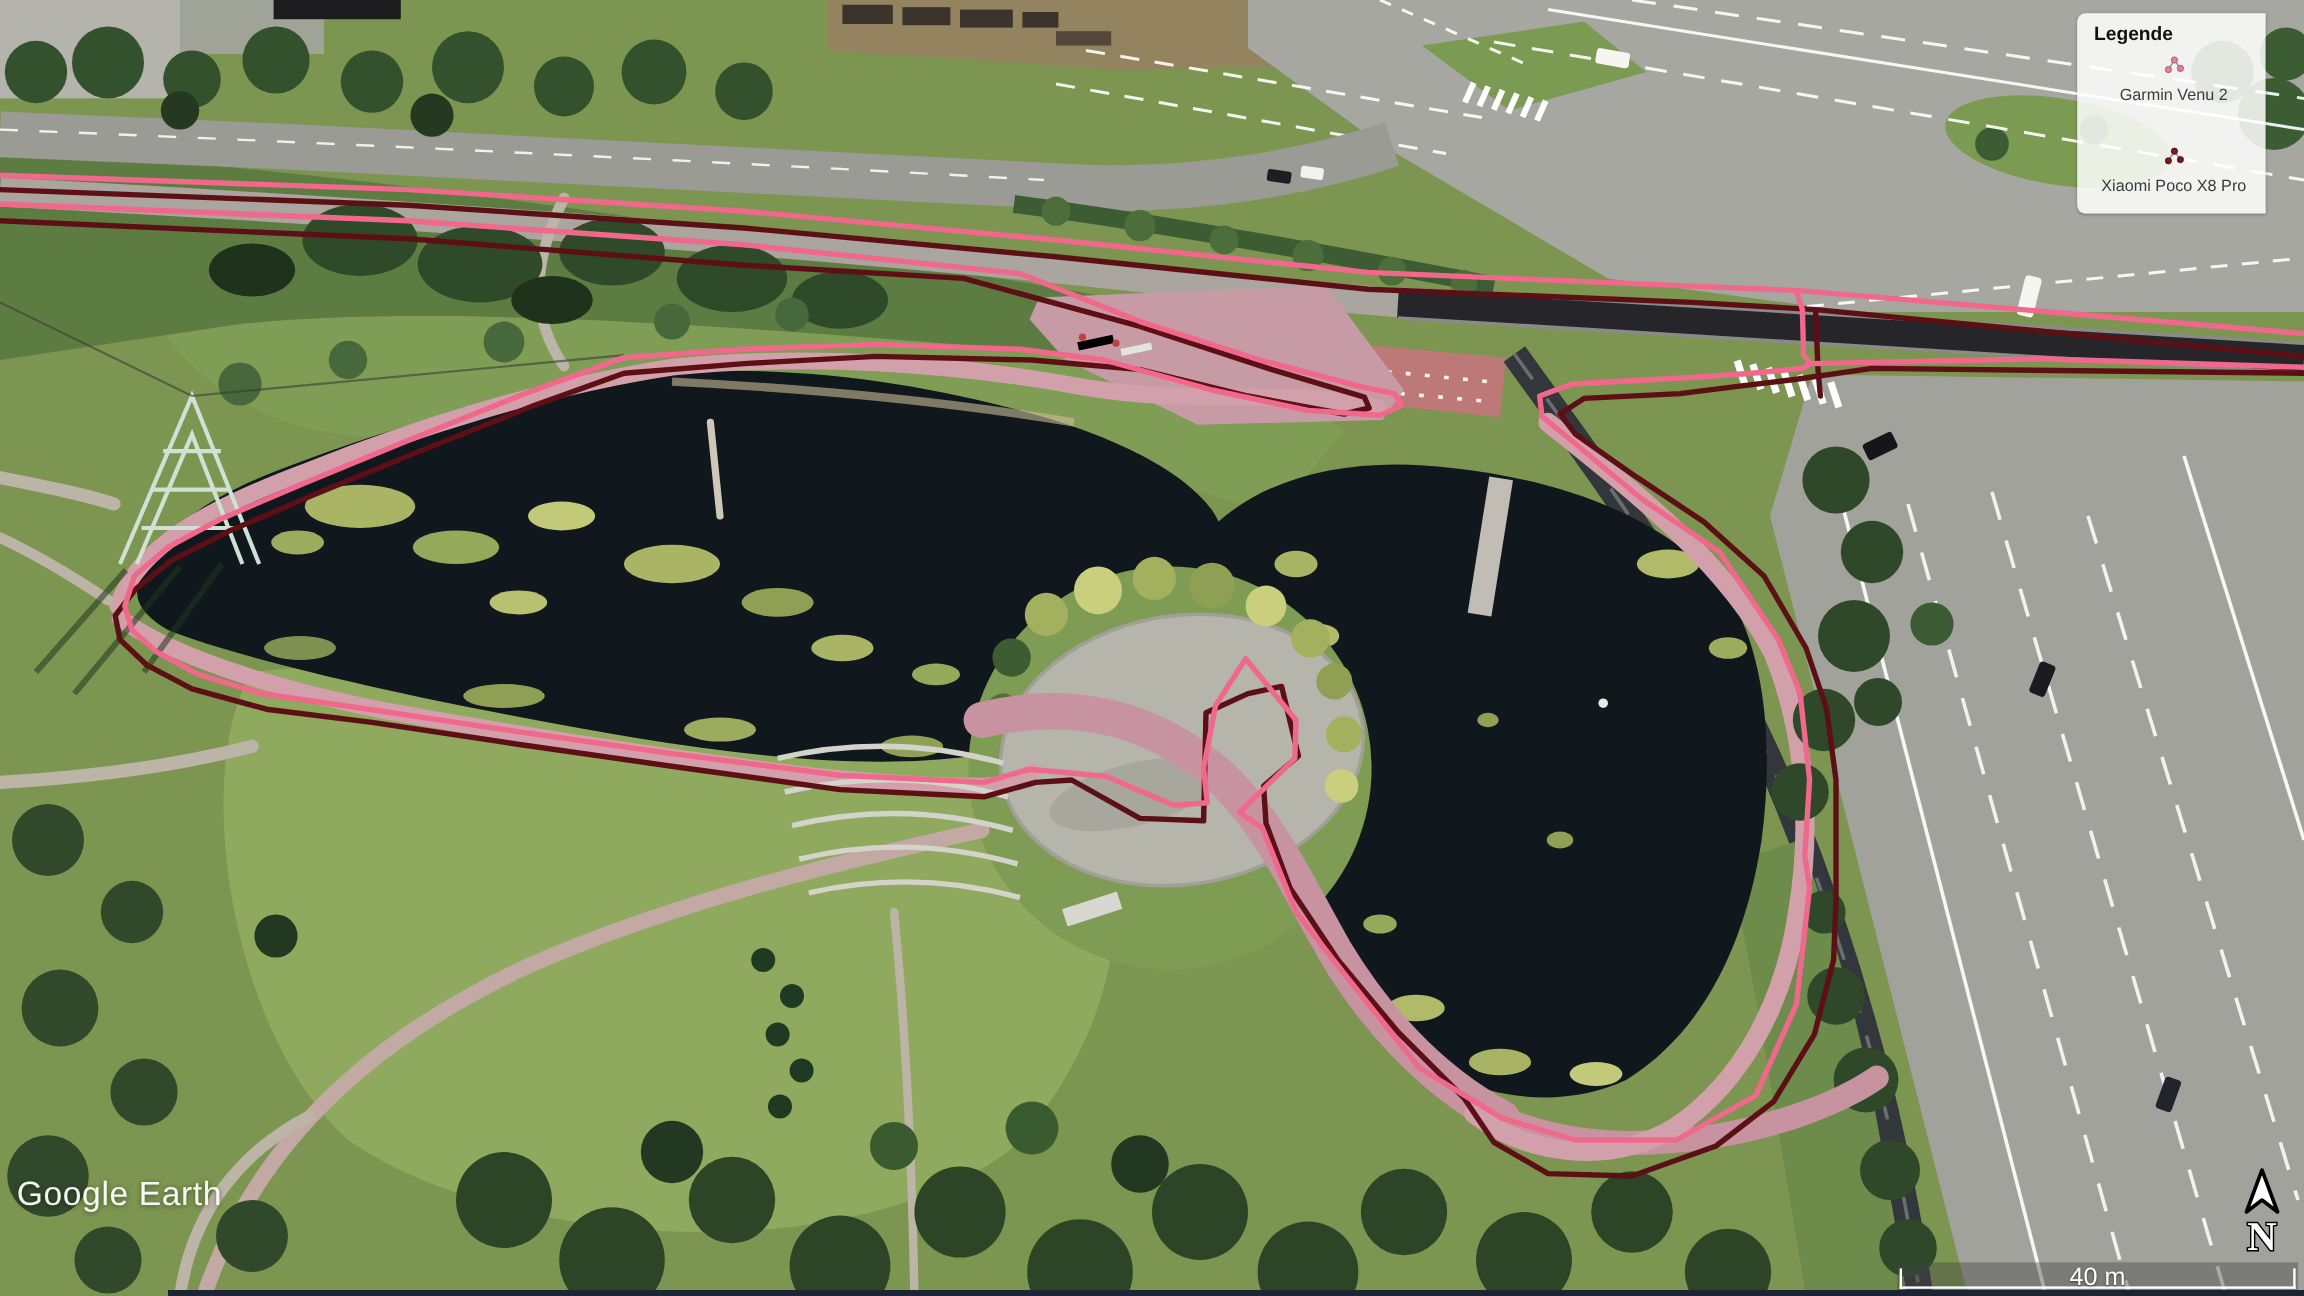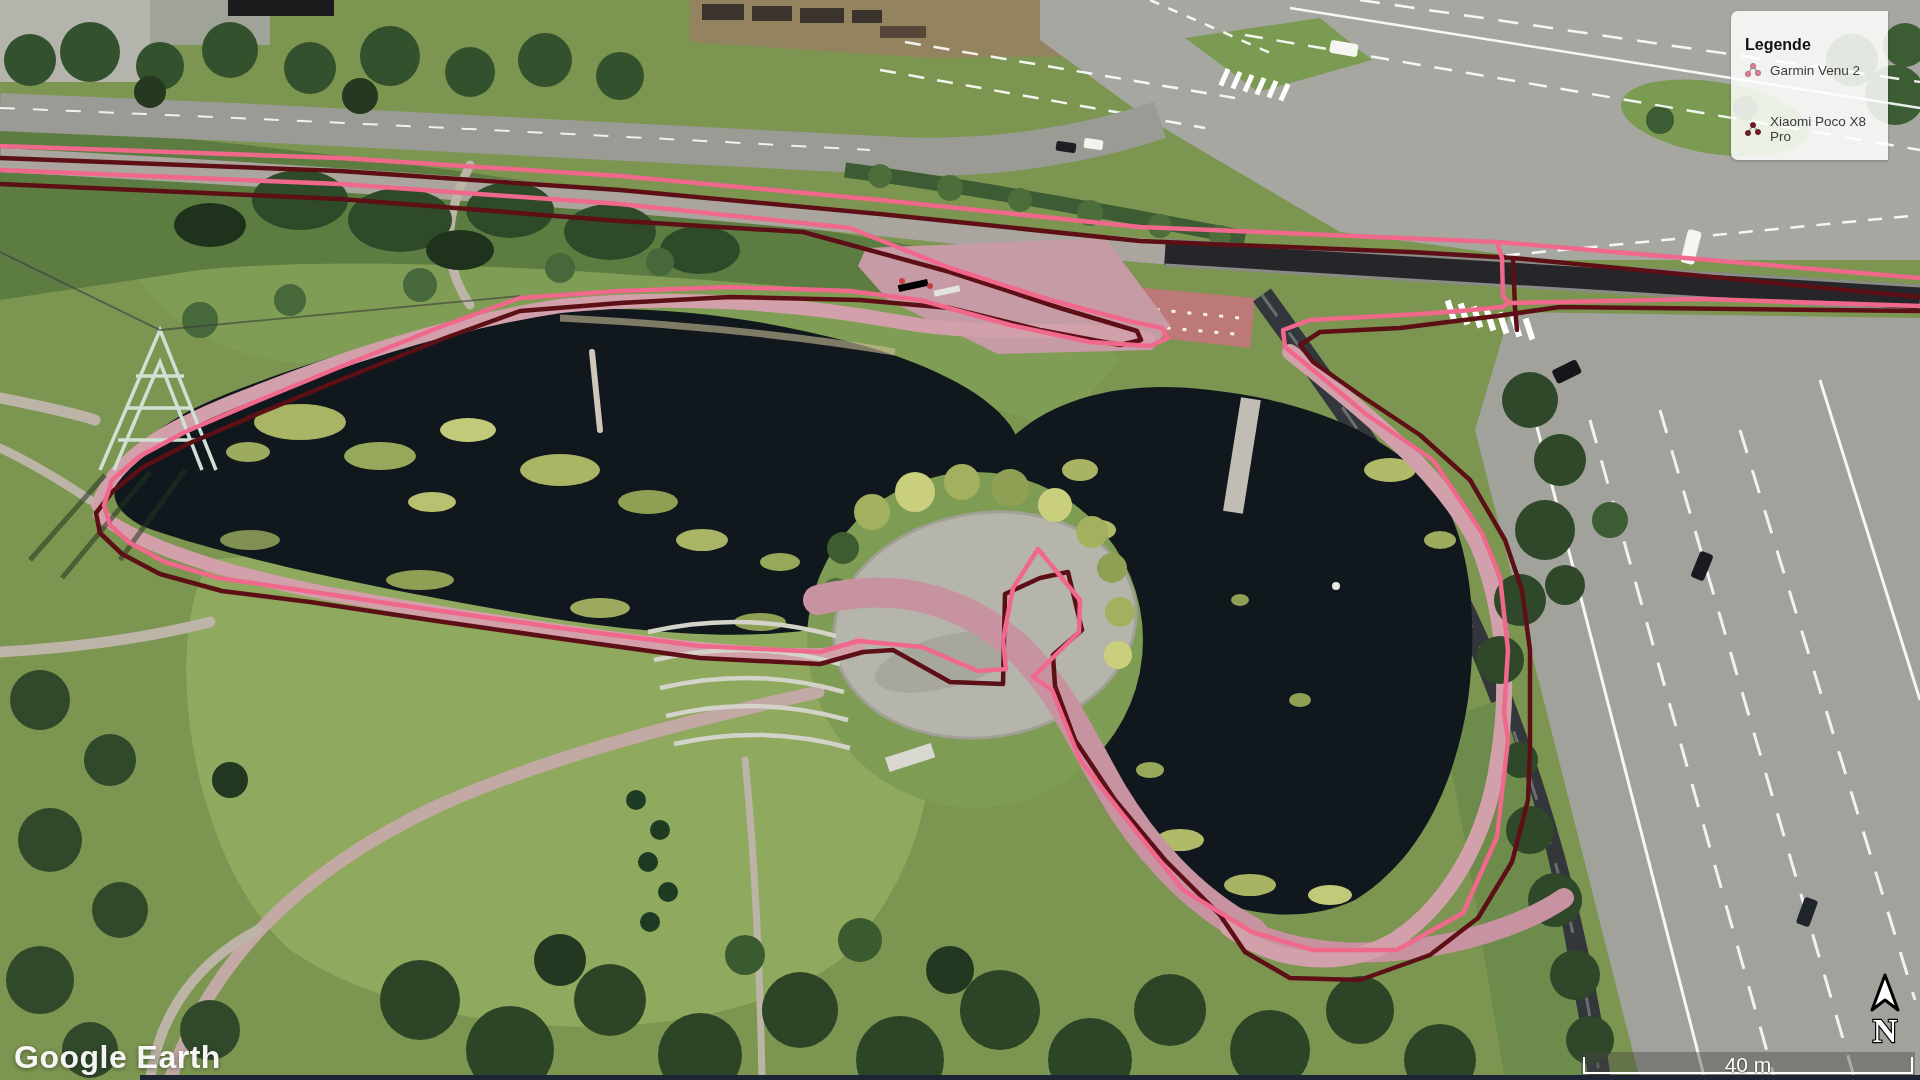--- a/index.html
+++ b/index.html
@@ -15,7 +15,7 @@
   
   .legend{position:absolute;left:1731px;top:11px;width:157px;box-sizing:border-box;
           background:rgba(255,255,255,.85);border-radius:7px 0 0 7px;
-          padding:25px 10px 10px 14px;box-shadow:0 1px 3px rgba(0,0,0,.25);}
+          padding:9px 10px 10px 14px;box-shadow:0 1px 3px rgba(0,0,0,.25);}
   .legend-title{font-size:16px;font-weight:bold;color:#111;margin:0 0 8px 0;}
   .legend-row{display:flex;align-items:center;gap:9px;margin:6px 0;}
   .legend-row .txt{font-size:13.5px;color:#3c3c3c;}

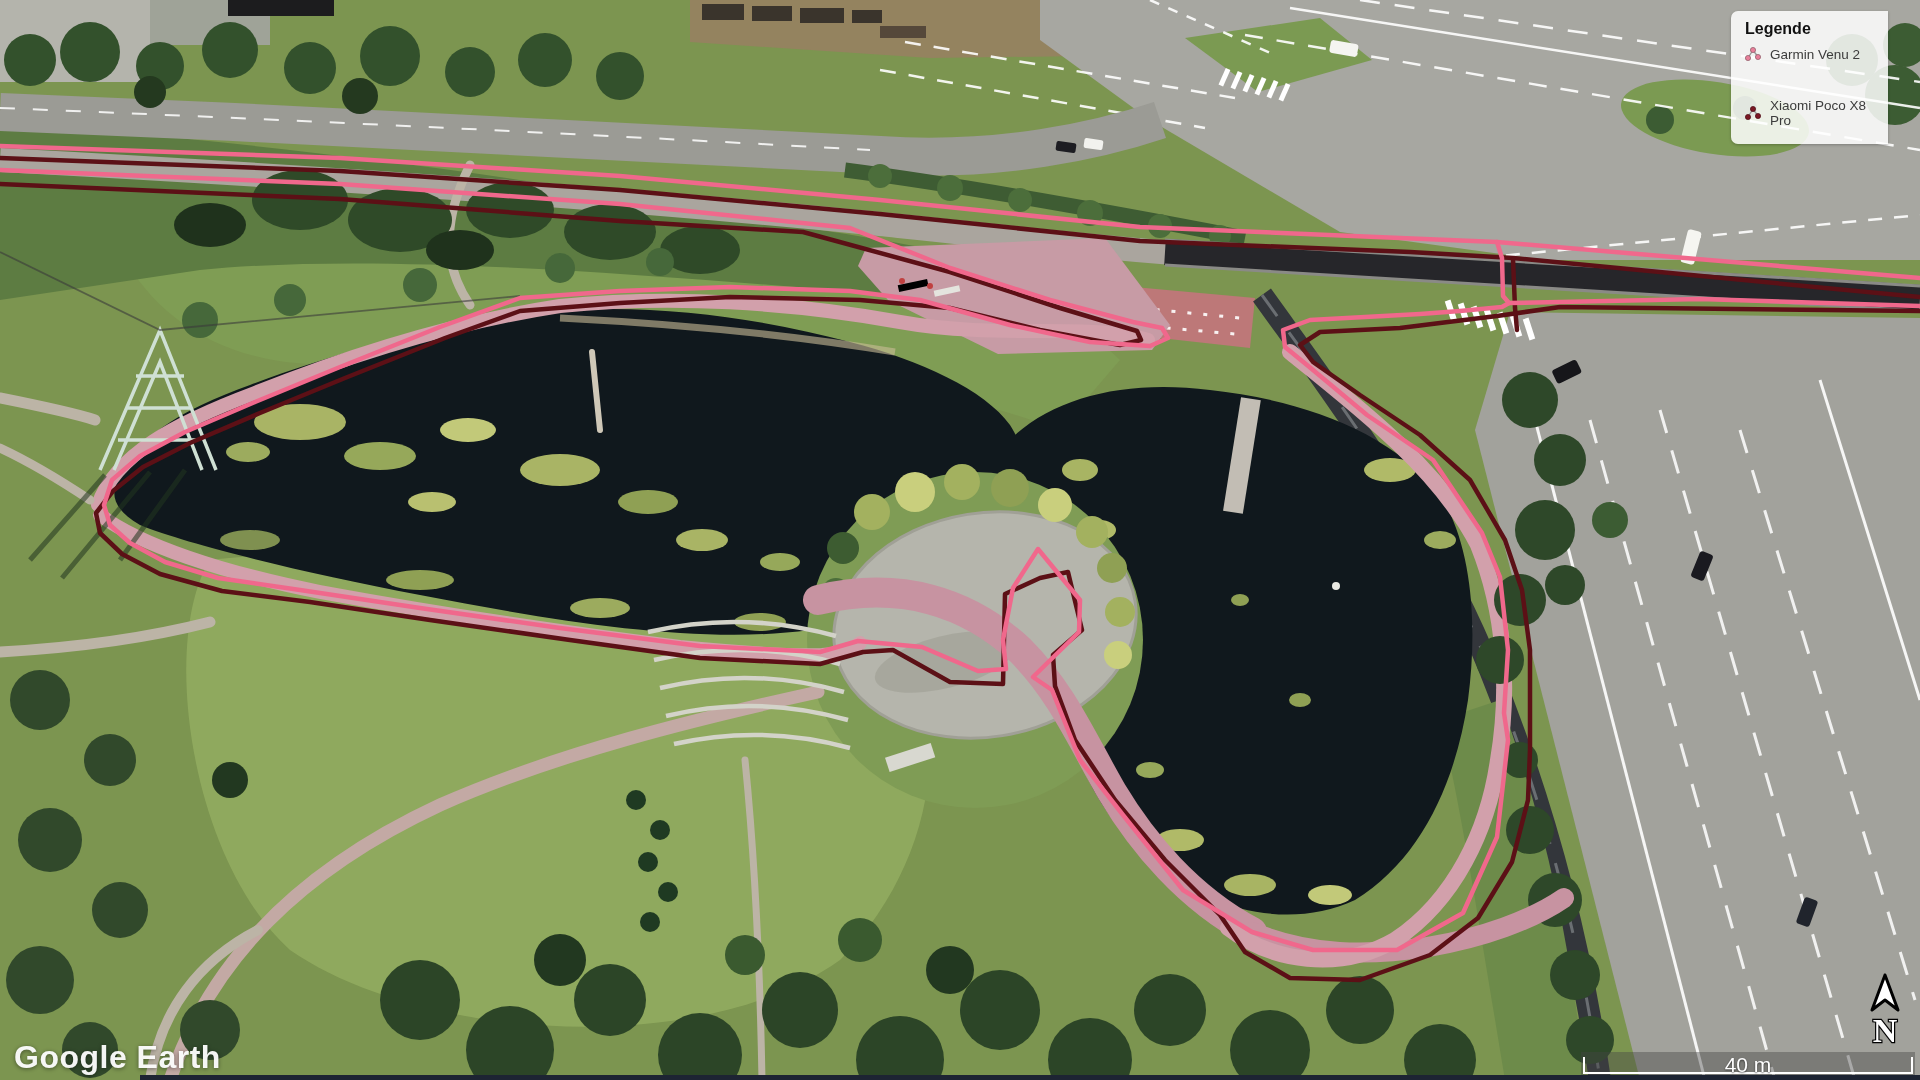--- a/index.html
+++ b/index.html
@@ -17,7 +17,7 @@
           background:rgba(255,255,255,.85);border-radius:7px 0 0 7px;
           padding:9px 10px 10px 14px;box-shadow:0 1px 3px rgba(0,0,0,.25);}
   .legend-title{font-size:16px;font-weight:bold;color:#111;margin:0 0 8px 0;}
-  .legend-row{display:flex;align-items:center;gap:9px;margin:6px 0;}
+  .legend-row{display:flex;align-items:center;gap:9px;margin:6px 0;flex-direction:column;}
   .legend-row .txt{font-size:13.5px;color:#3c3c3c;}
   .legend-ico{width:16px;height:16px;flex:0 0 16px;}
 

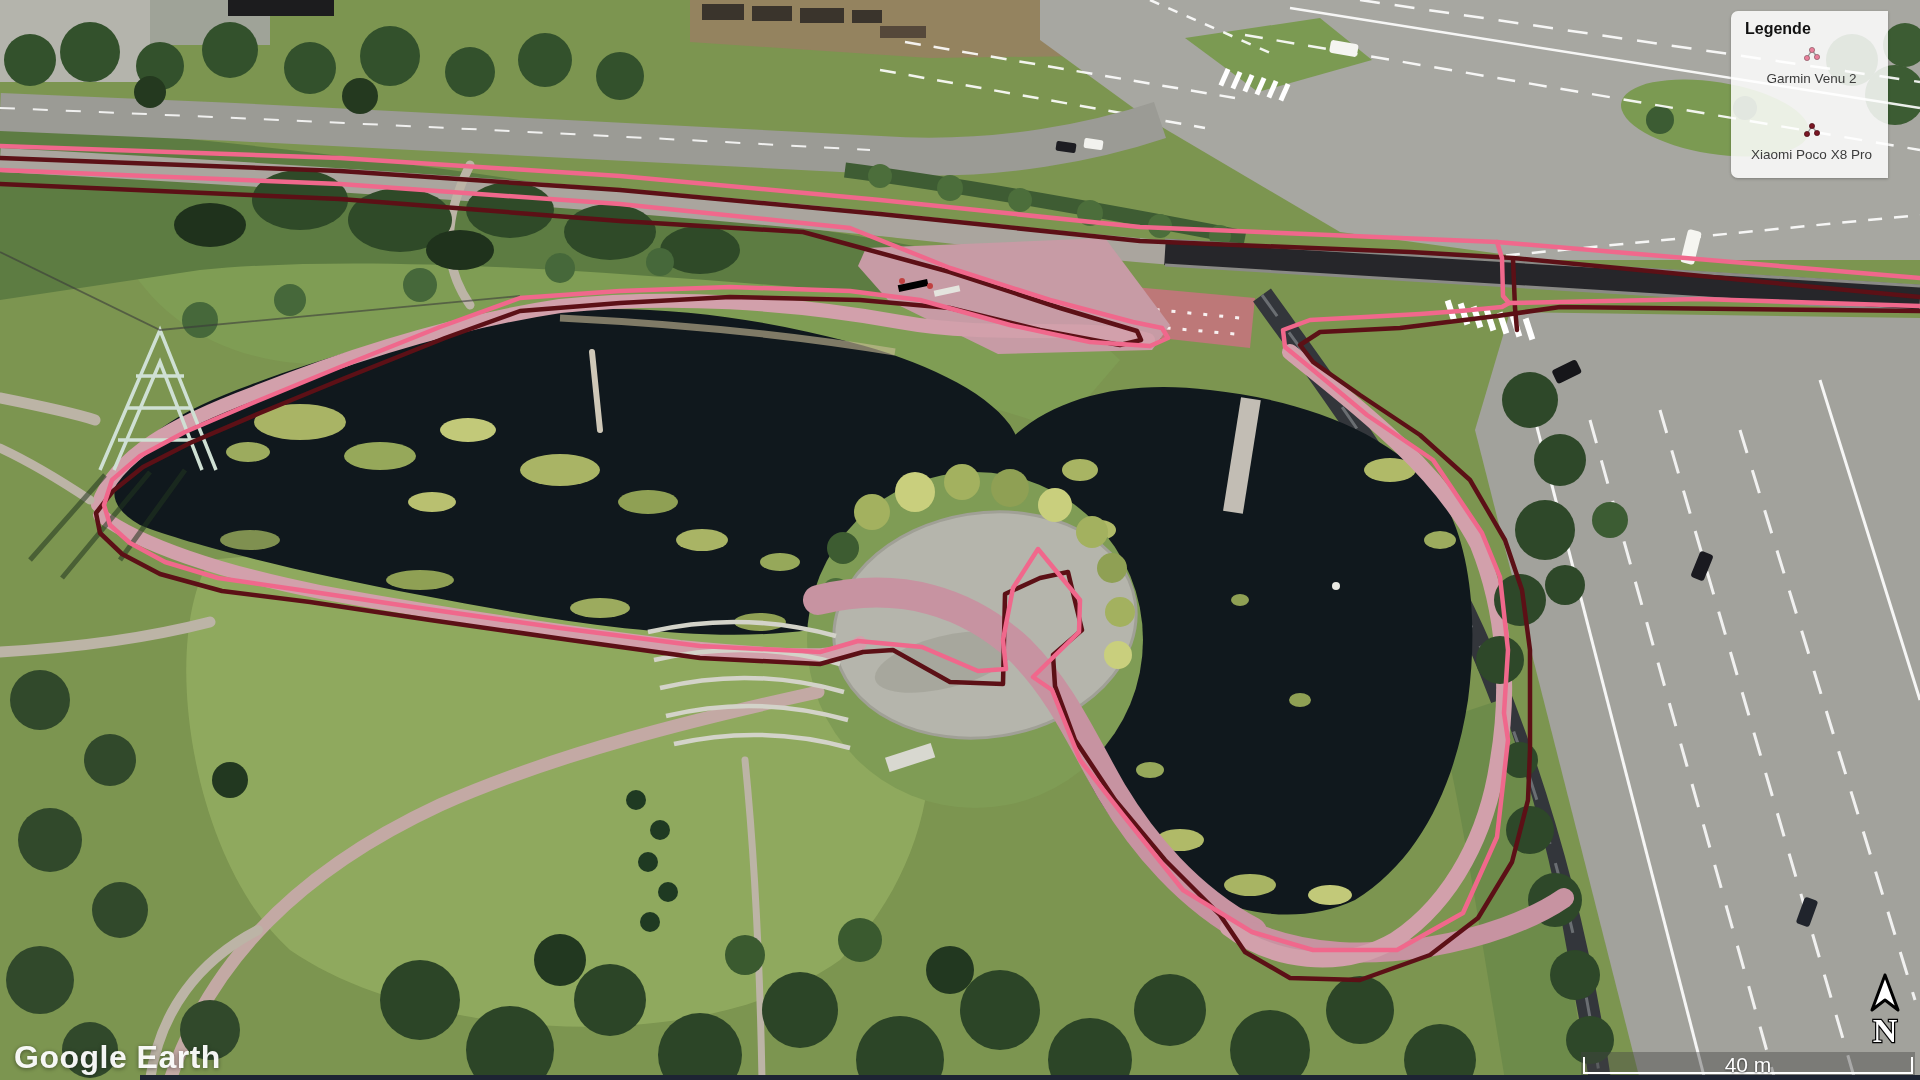--- a/index.html
+++ b/index.html
@@ -22,8 +22,8 @@
   .legend-ico{width:16px;height:16px;flex:0 0 16px;}
 
   
-  .watermark{position:absolute;left:14px;top:1039px;font-size:32px;color:rgba(255,255,255,.95);
-             letter-spacing:.5px;text-shadow:0 1px 4px rgba(0,0,0,.45);font-weight:700;}
+  .watermark{position:absolute;left:14px;top:979px;font-size:28px;color:rgba(255,255,255,.95);
+             letter-spacing:.5px;text-shadow:0 1px 4px rgba(0,0,0,.45);font-weight:400;}
 
   
   .north{position:absolute;left:1862px;top:972px;width:46px;height:78px;}

